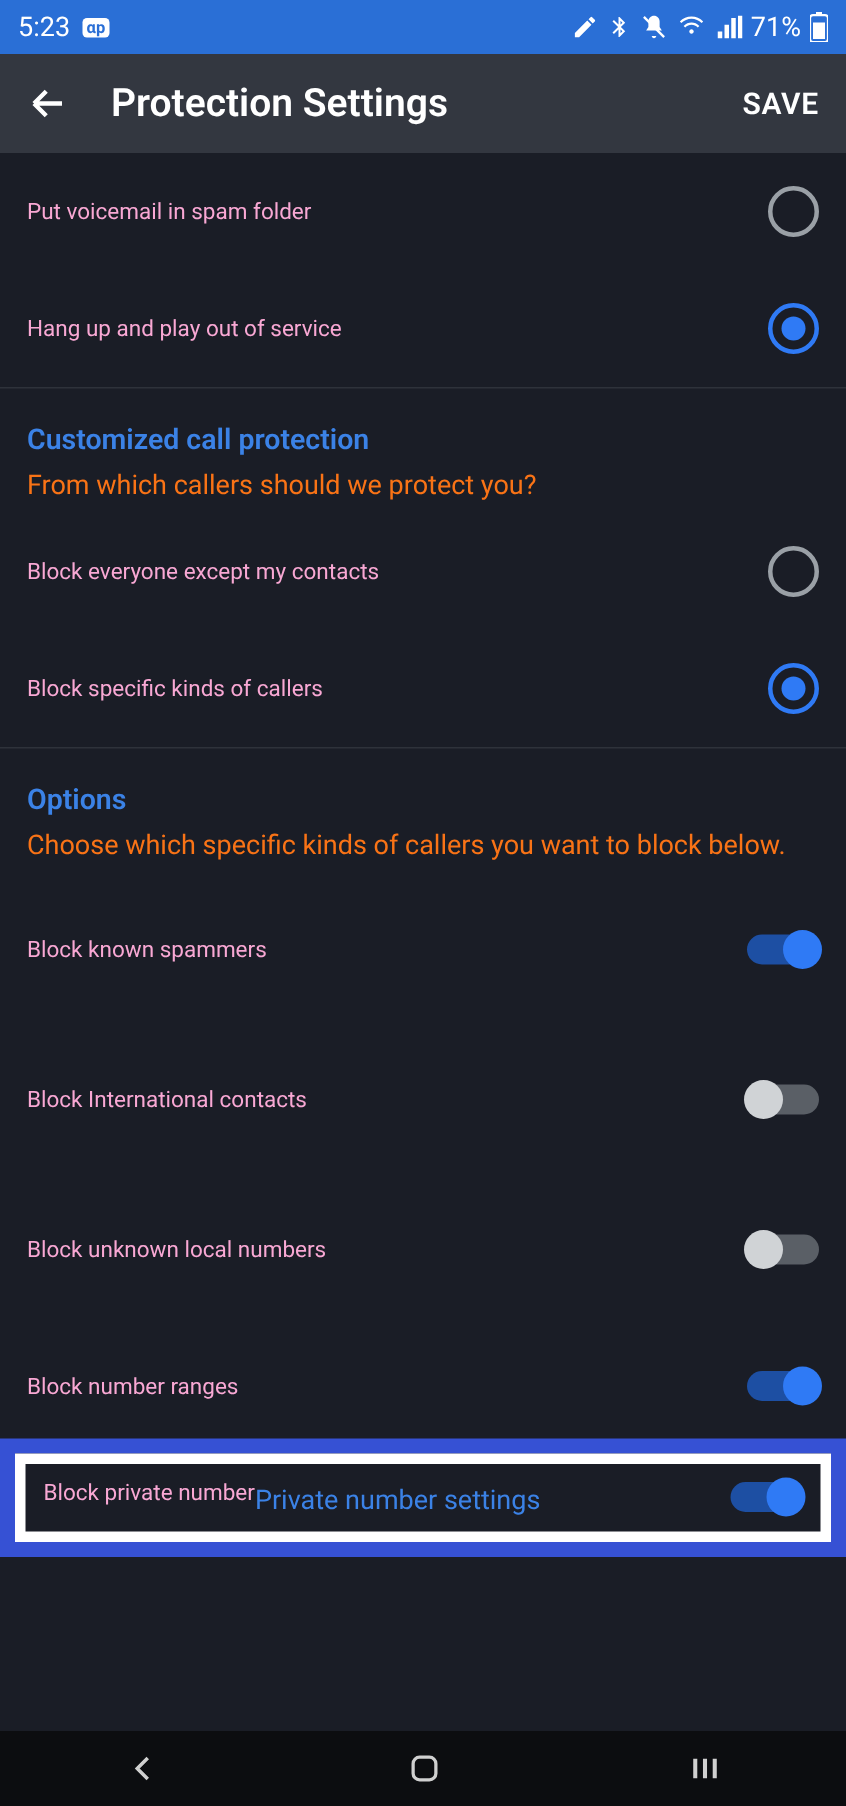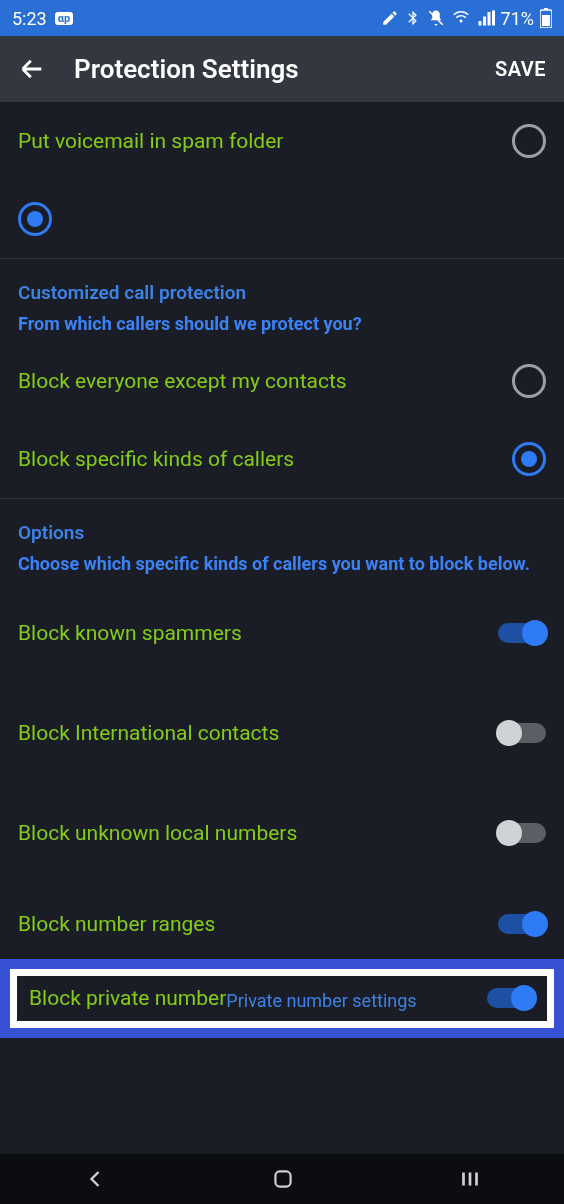--- a/index.html
+++ b/index.html
@@ -65,7 +65,7 @@
     min-height: 78px;
     gap: 16px;
   }
-  .row-label { font-size: 21px; color: #84cc16; }
+  .row-label { font-size: 15px; color: #f9a8d4; }
   .row-sub { font-size: 18px; color: #3b82e6; margin-top: 4px; }
   .row-text { display: flex; flex-direction: row; }
 

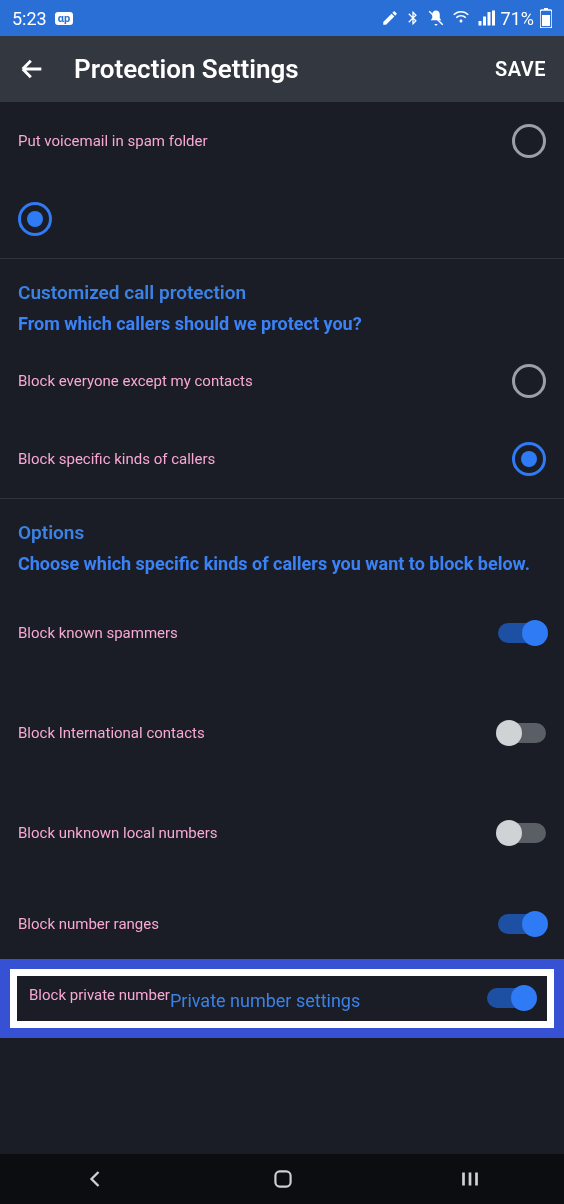--- a/index.html
+++ b/index.html
@@ -185,6 +185,7 @@
       <div class="radio"></div>
     </div>
     <div class="row">
+      <div class="row-label">Hang up and play out of service</div>
       <div class="radio selected"></div>
     </div>
   </div>

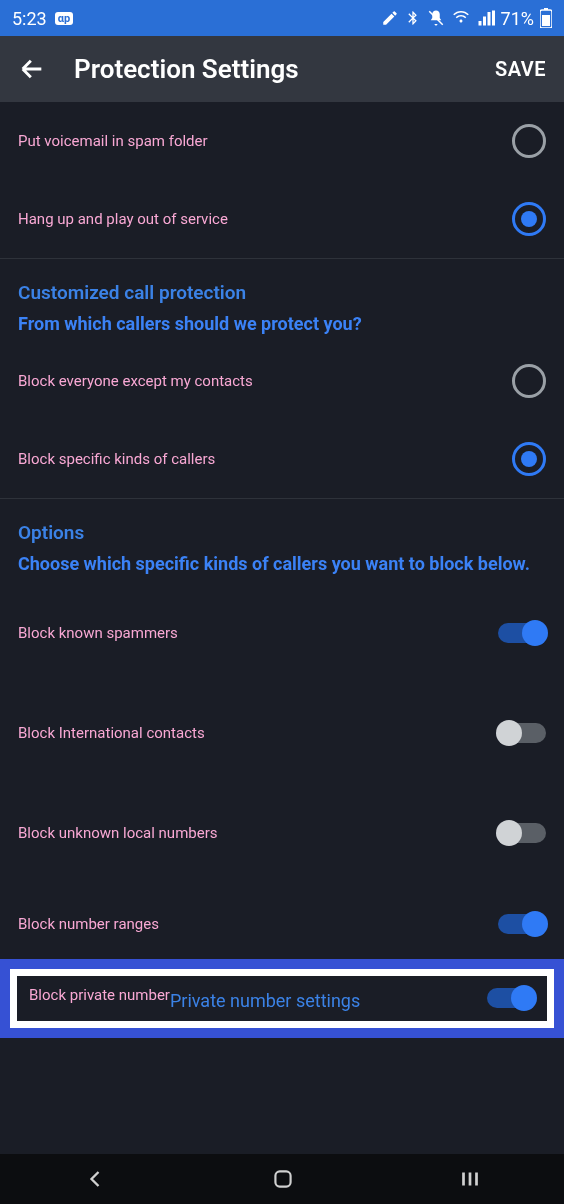--- a/index.html
+++ b/index.html
@@ -55,7 +55,7 @@
 
   .sec-header { padding: 22px 18px 6px 18px; }
   .sec-title { color: #3b82e6; font-size: 19px; font-weight: 600; margin-bottom: 8px; }
-  .sec-desc  { color: #3b82f6; font-size: 18px; line-height: 1.35; font-weight: bold; }
+  .sec-desc  { color: #f97316; font-size: 18px; line-height: 1.35; }
 
   .row {
     display: flex;

